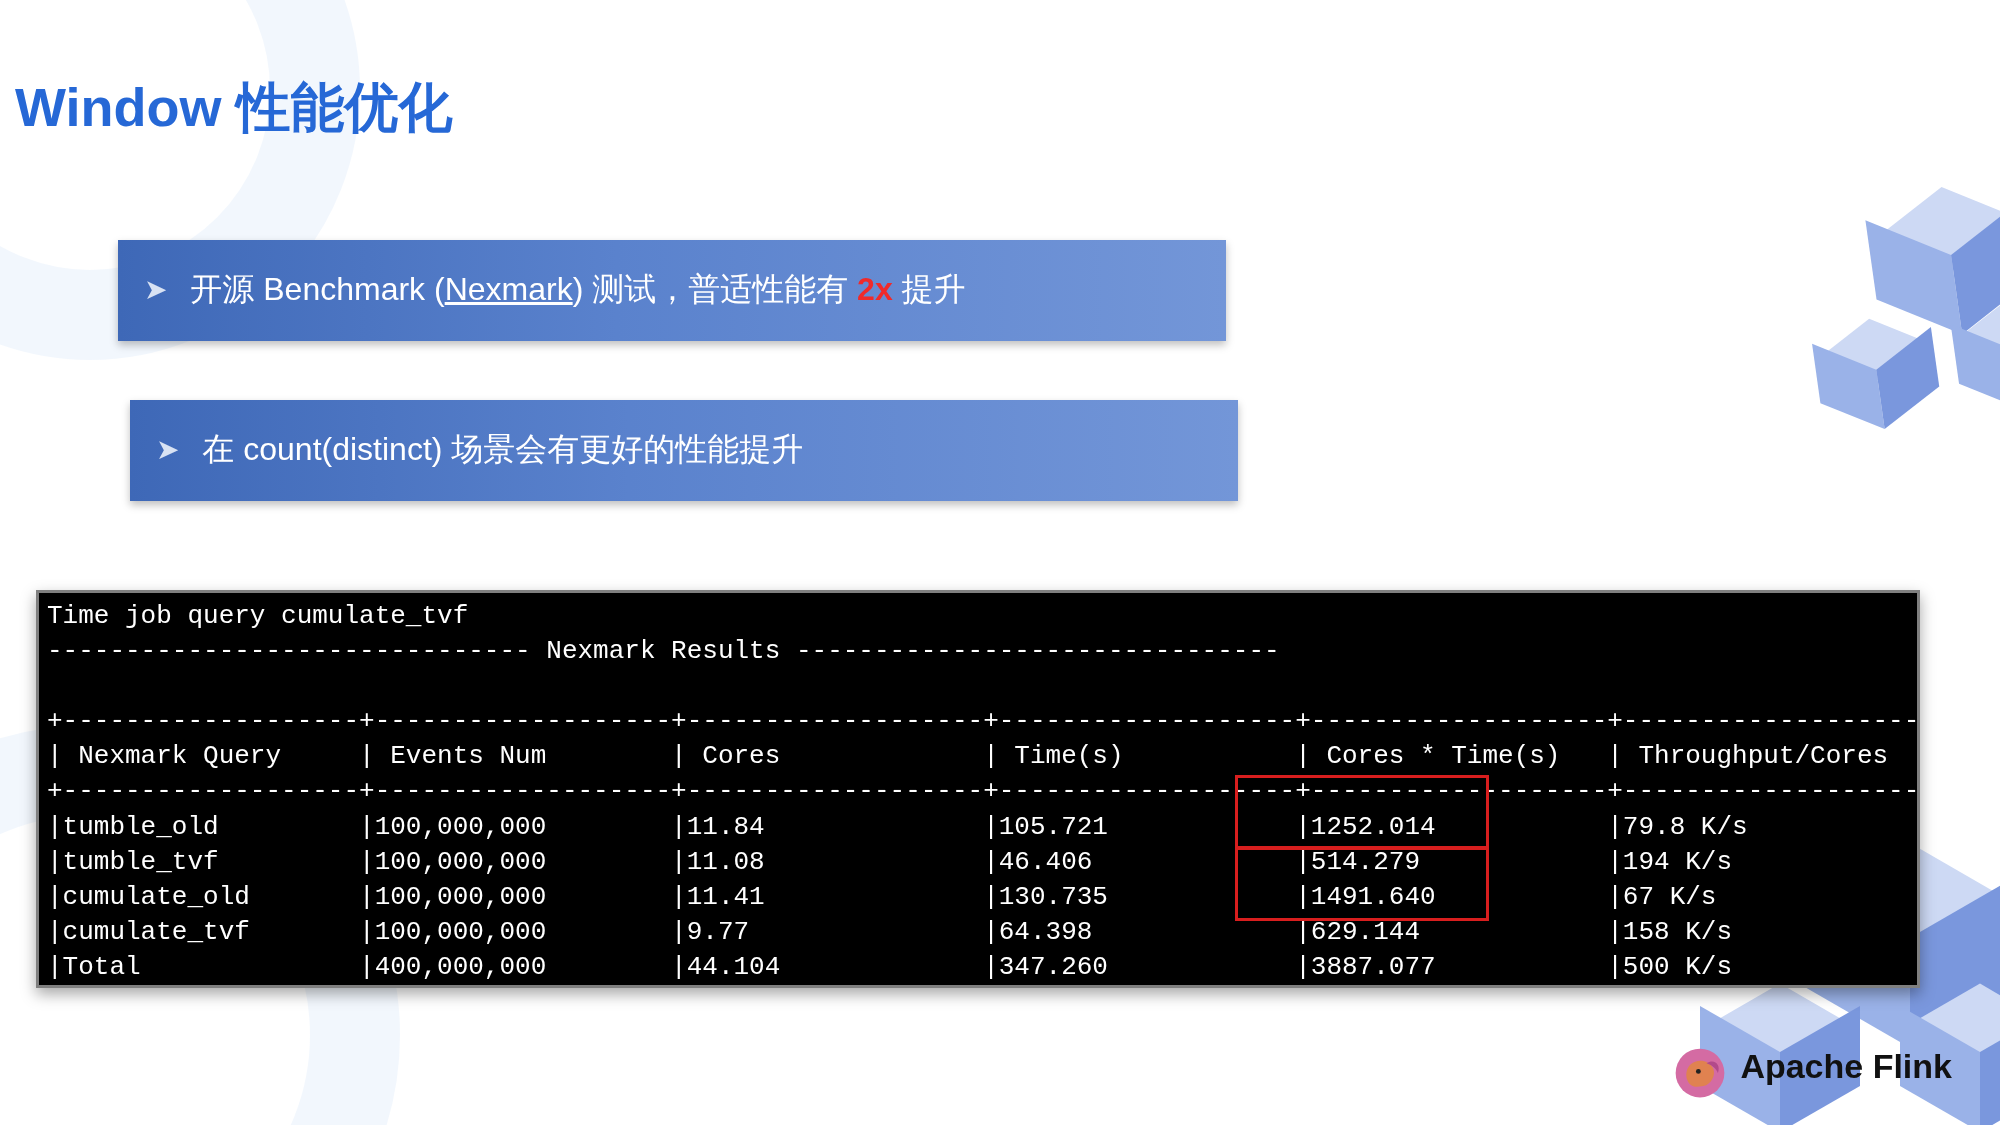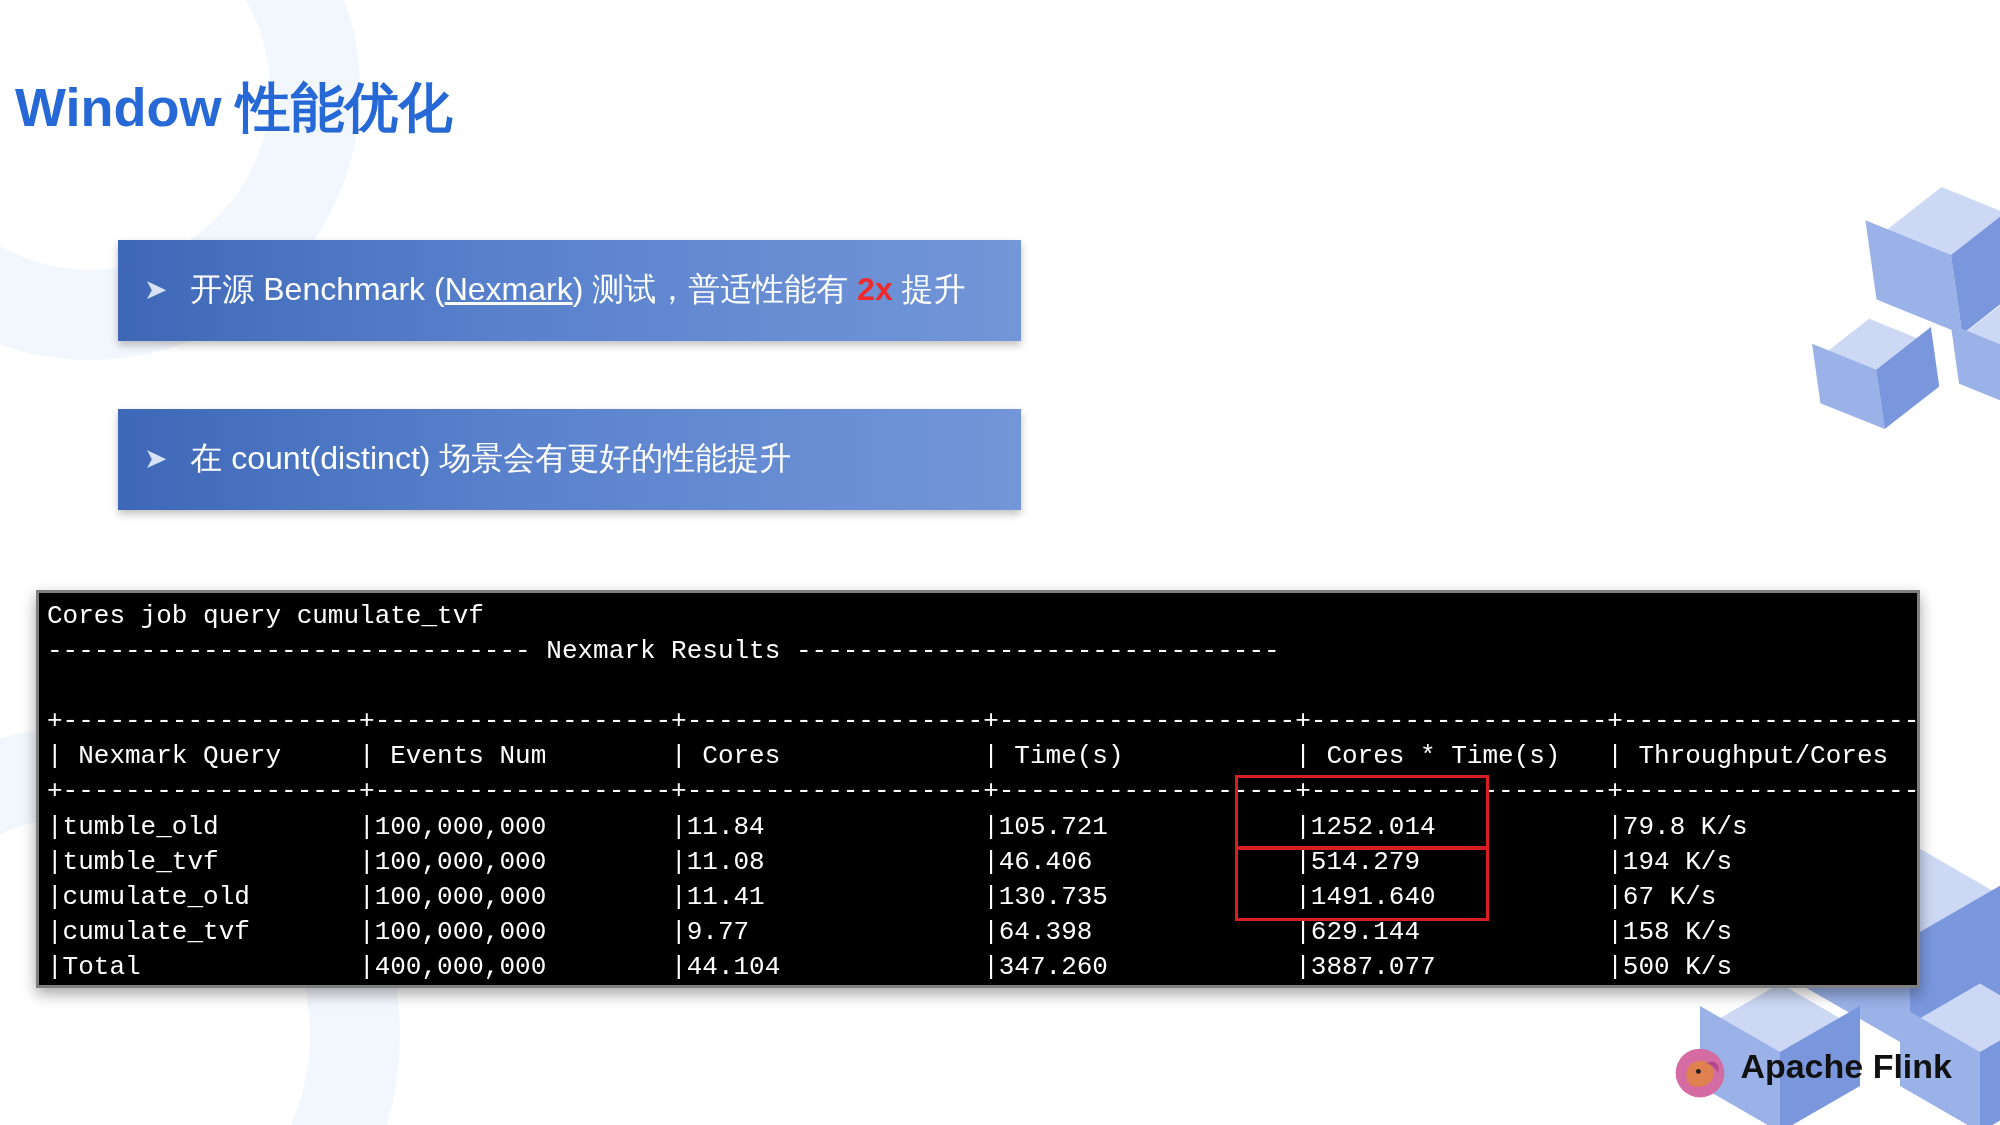--- a/index.html
+++ b/index.html
@@ -100,7 +100,7 @@
   .bullet {
     position: absolute;
     left: 118px;
-    width: 903px;
+    width: 1108px;
     background: linear-gradient(90deg, #3e68b7 0%, #5a82cd 45%, #7396d8 100%);
     color: #ffffff;
     font-size: 32px;

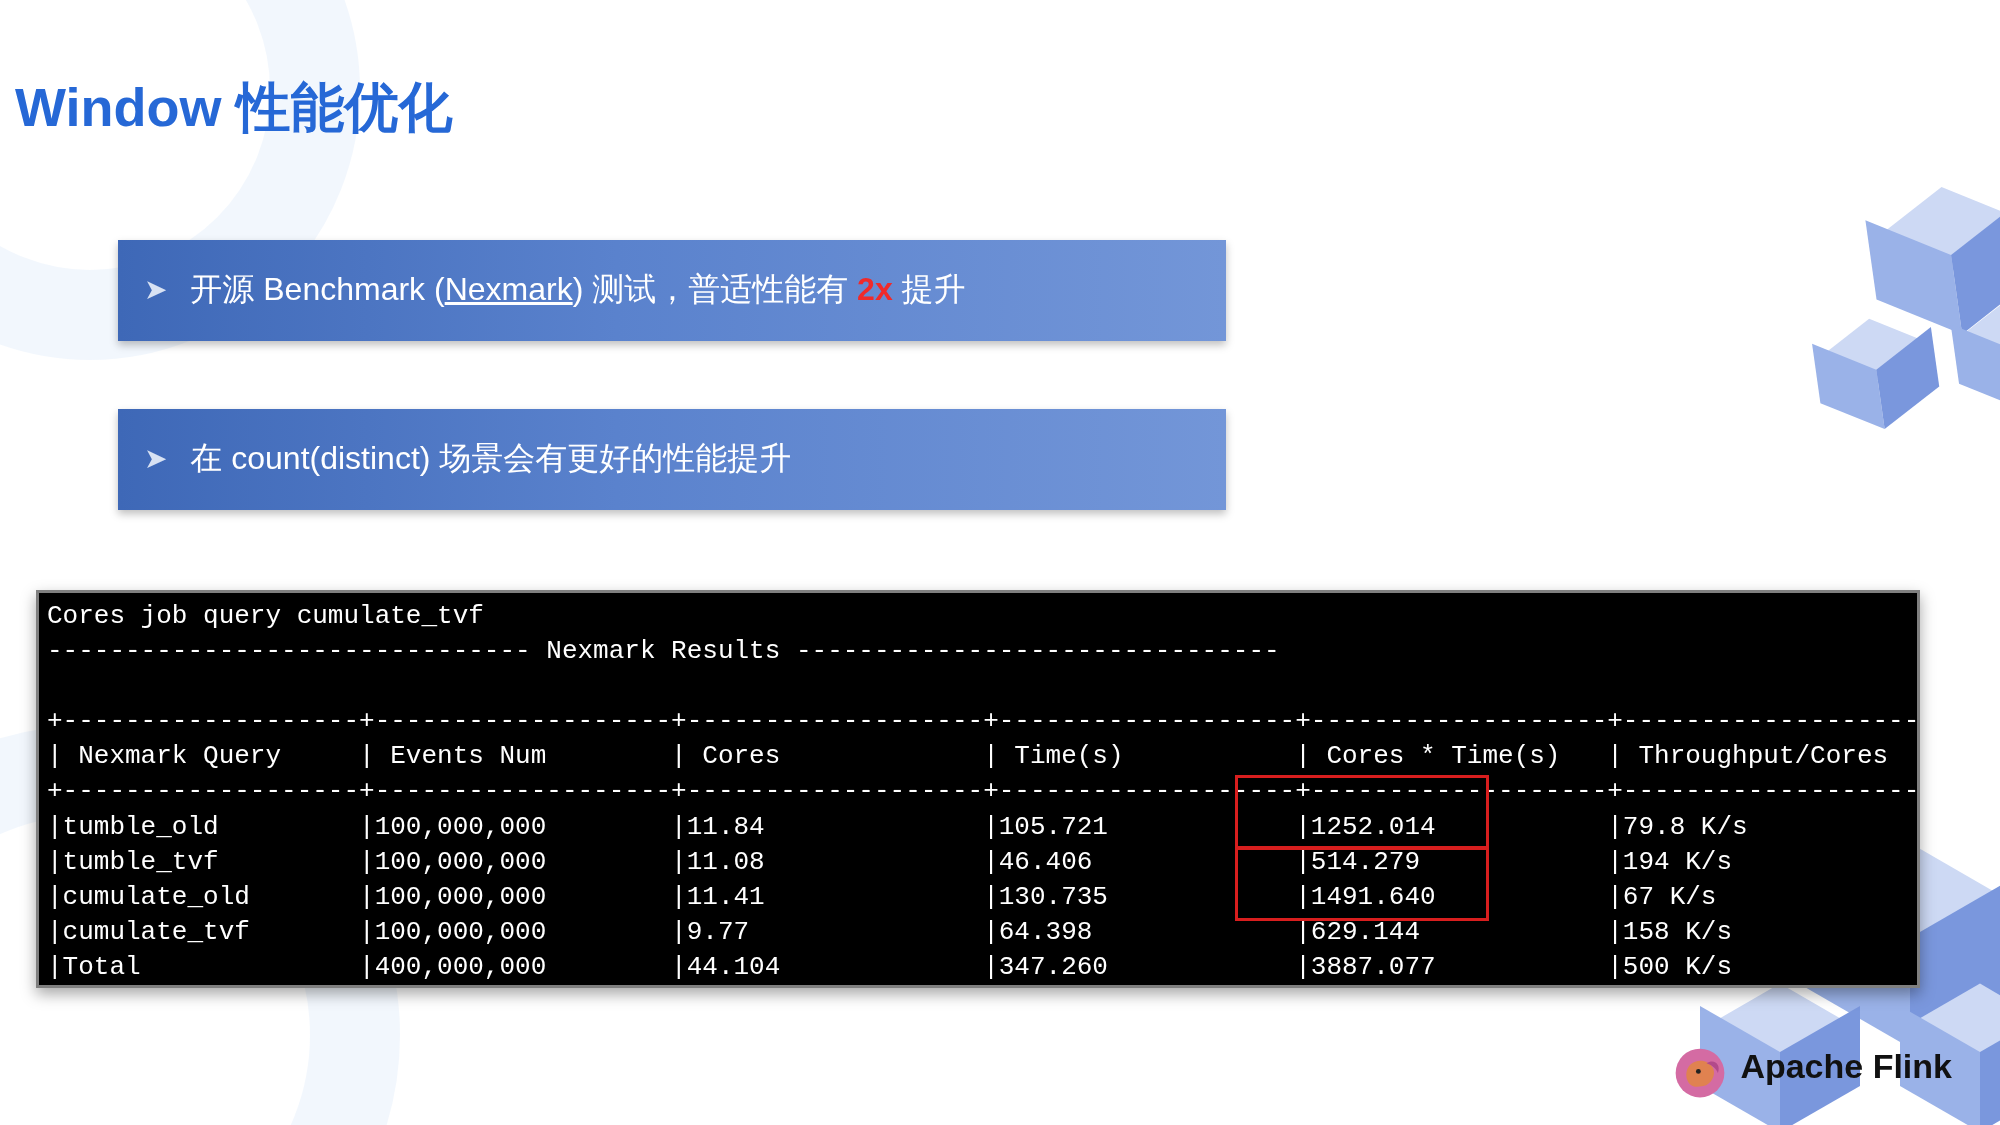--- a/index.html
+++ b/index.html
@@ -118,7 +118,7 @@
   .bullet .red { color: #f02a2a; font-weight: 600; }
 
   .bullet1 { top: 240px; }
-  .bullet2 { top: 409px; }
+  .bullet2 { top: 400px; margin-left: 12px; }
 
   
   .terminal {

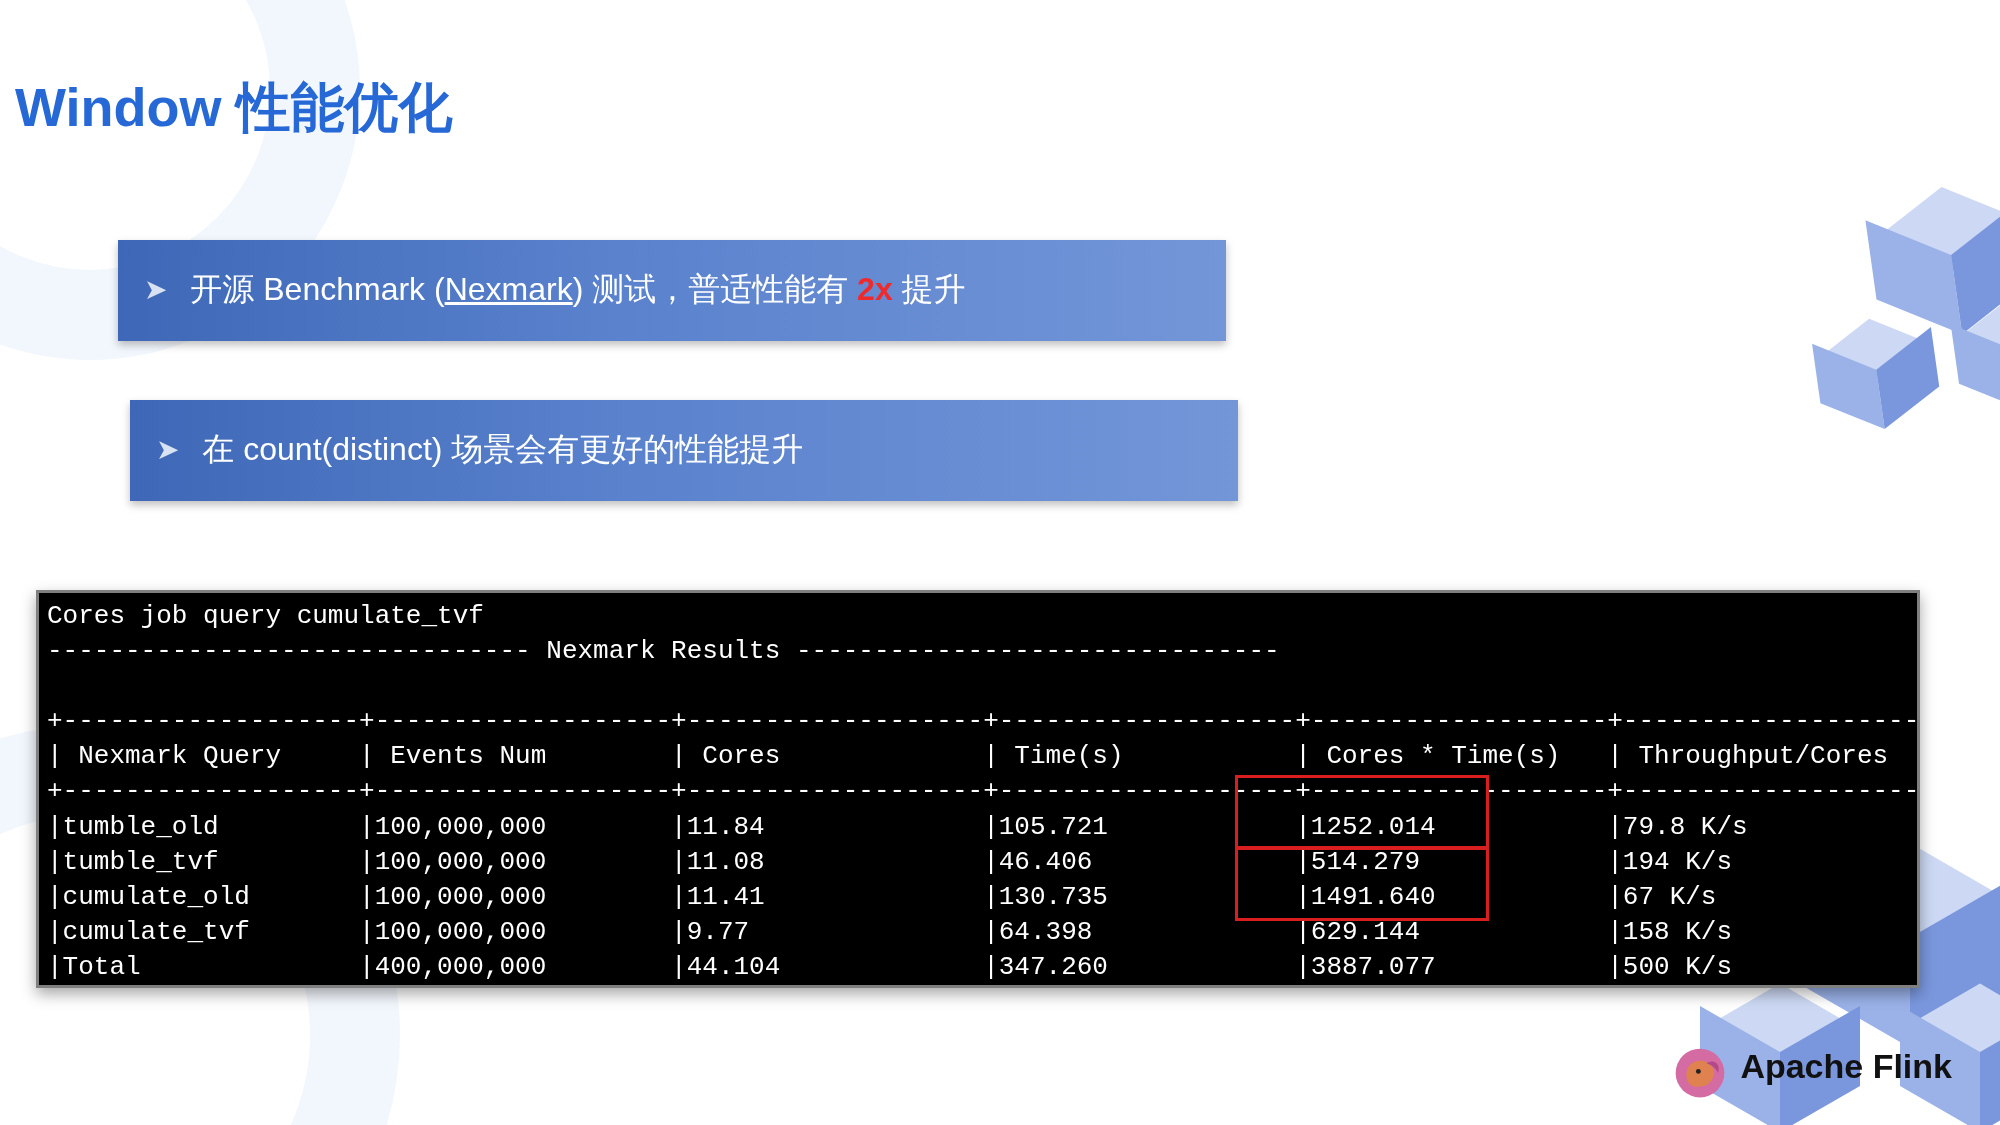--- a/index.html
+++ b/index.html
@@ -220,7 +220,7 @@
   <span>在 count(distinct) 场景会有更好的性能提升</span>
 </div>
 
-<div class="terminal"><span>Cores job query cumulate_tvf</span>
+<div class="terminal"><span>Time job query cumulate_tvf</span>
 <span>------------------------------- Nexmark Results -------------------------------</span>
 
 <span>+-------------------+-------------------+-------------------+-------------------+-------------------+-------------------+</span>

